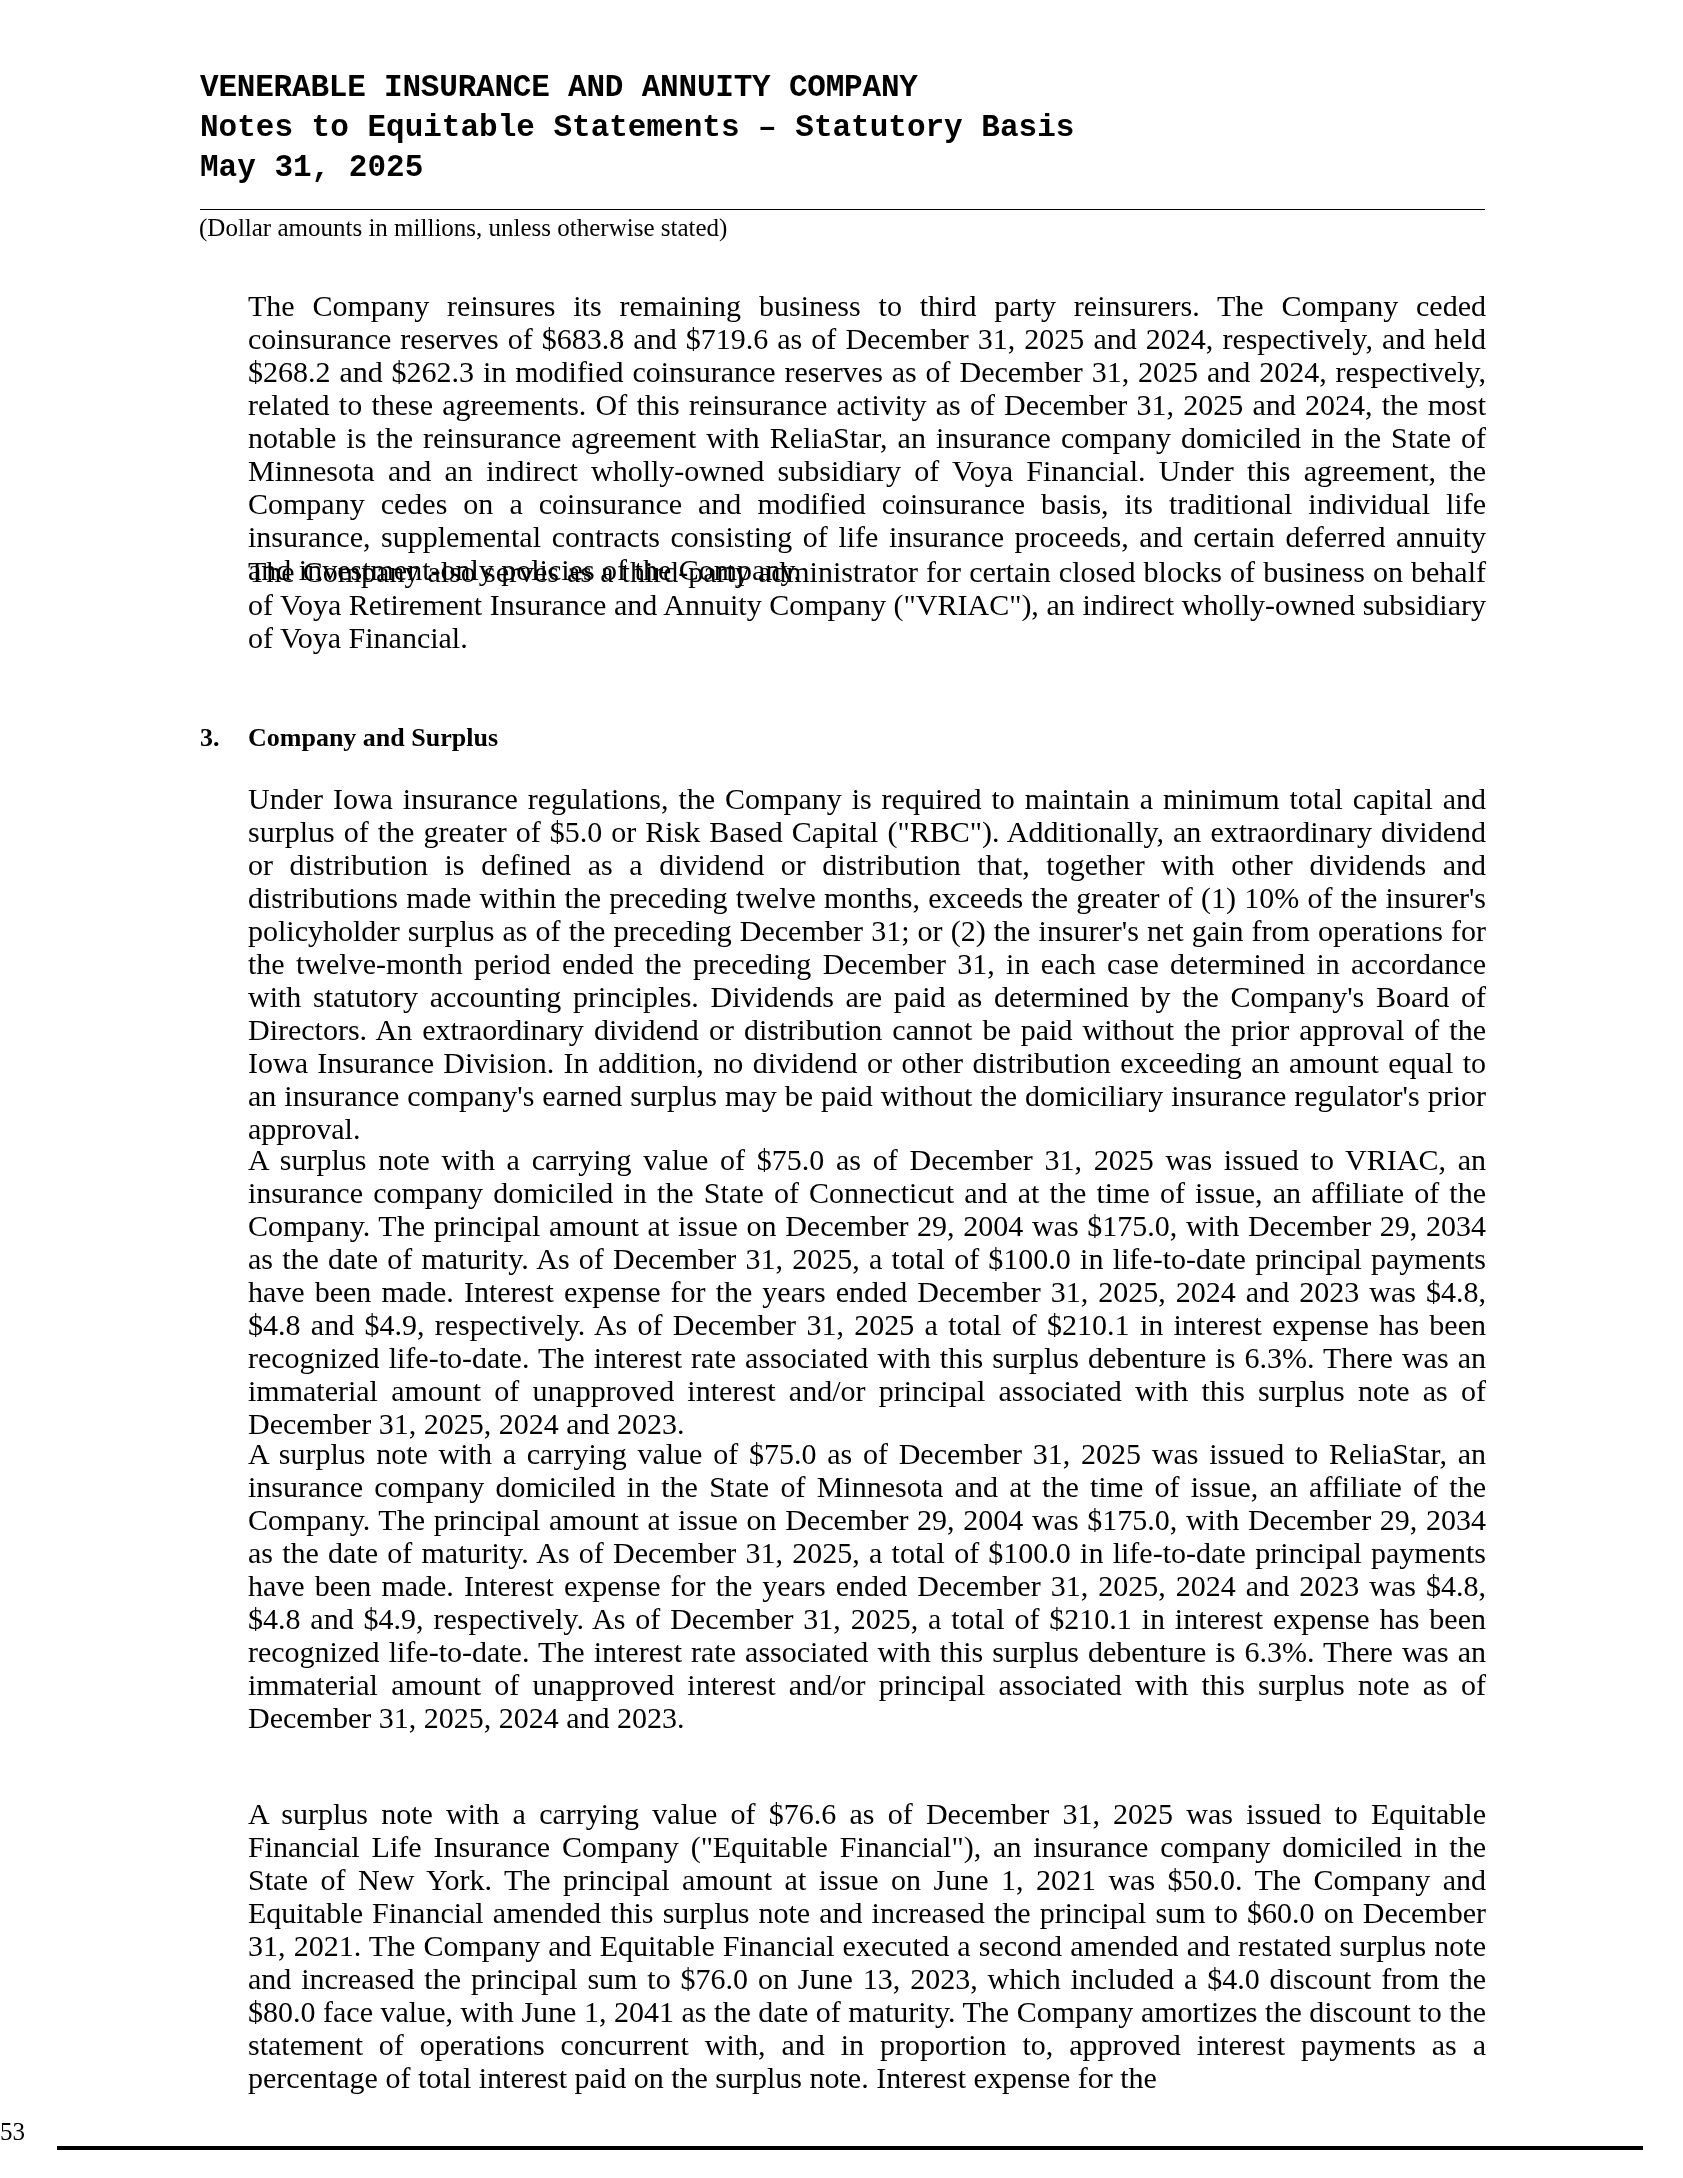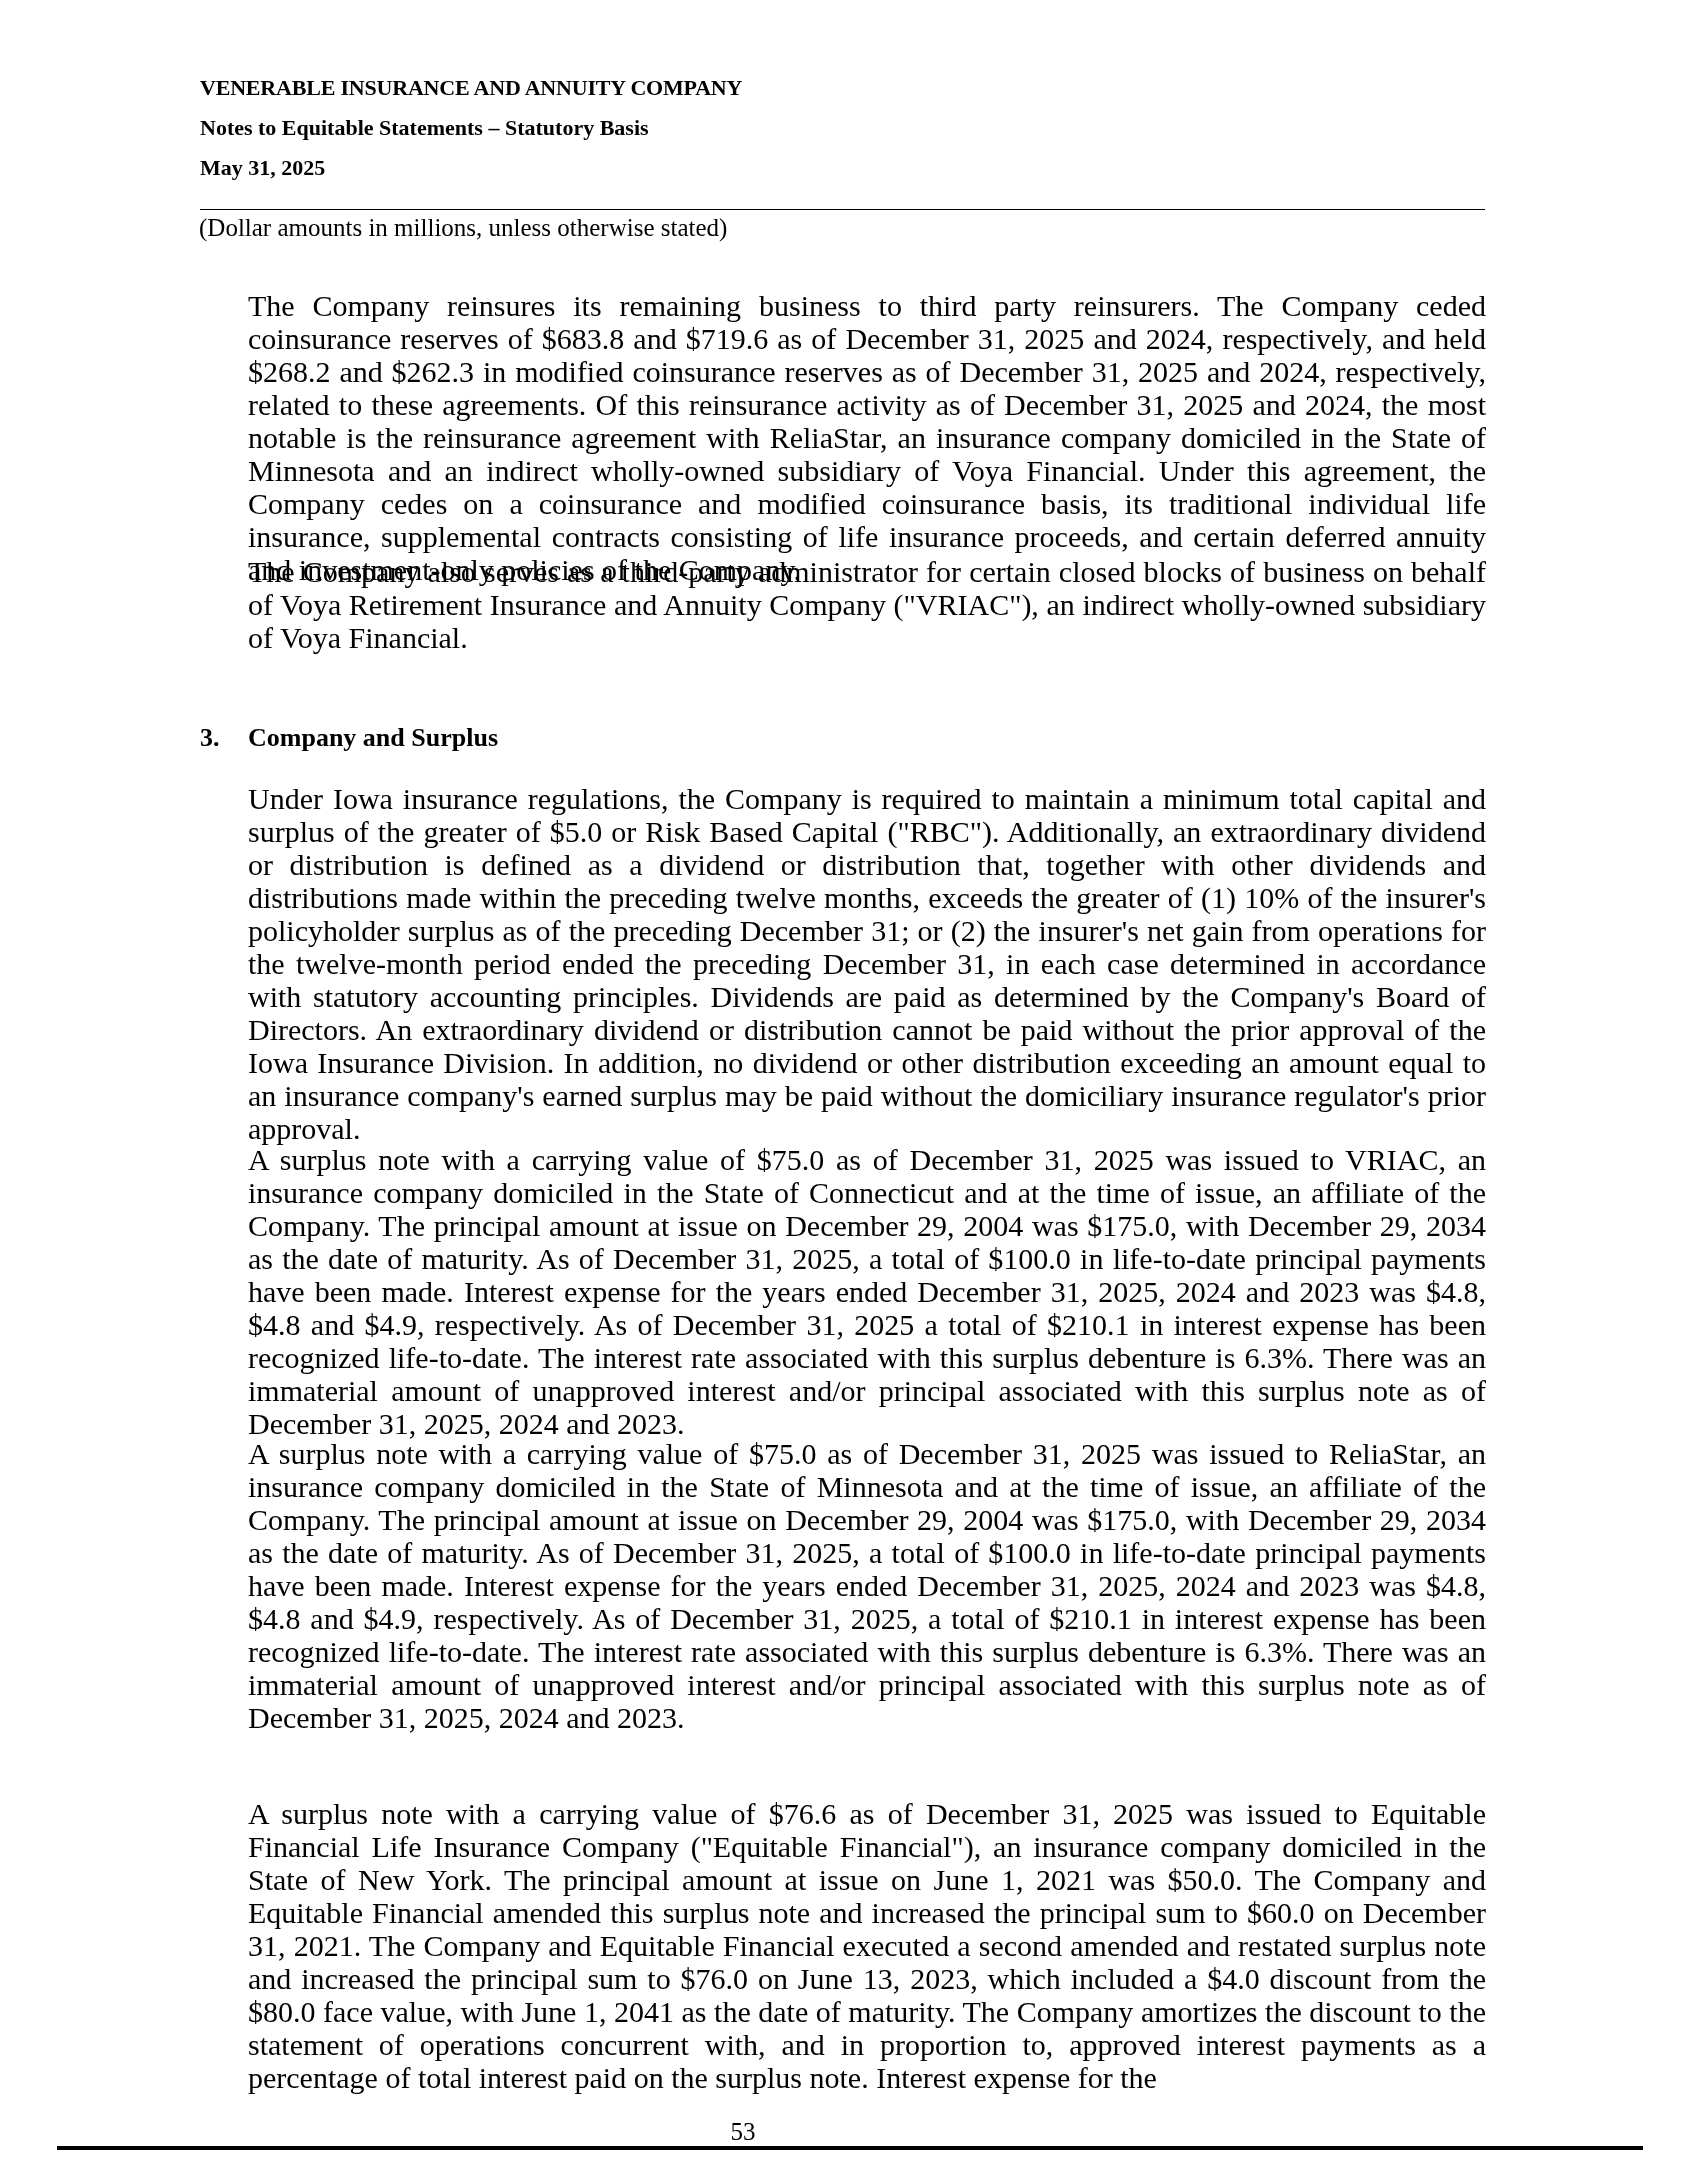--- a/index.html
+++ b/index.html
@@ -5,7 +5,7 @@
   html, body { margin: 0; padding: 0; background: #ffffff; }
   body { width: 1683px; height: 2178px; position: relative; overflow: hidden;
          font-family: "Liberation Serif", "DejaVu Serif", serif; color: #000; }
-  .hdr { position: absolute; left: 200px; font-weight: bold; font-size: 22px; line-height: 38px; white-space: nowrap; }
+  .hdr { position: absolute; left: 200px; font-weight: bold; font-size: 31px; line-height: 38px; white-space: nowrap; font-family: Liberation Mono, monospace; }
   #h1 { top: 69px; letter-spacing: -0.2px; }
   #h2 { top: 109px; }
   #h3 { top: 149px; }

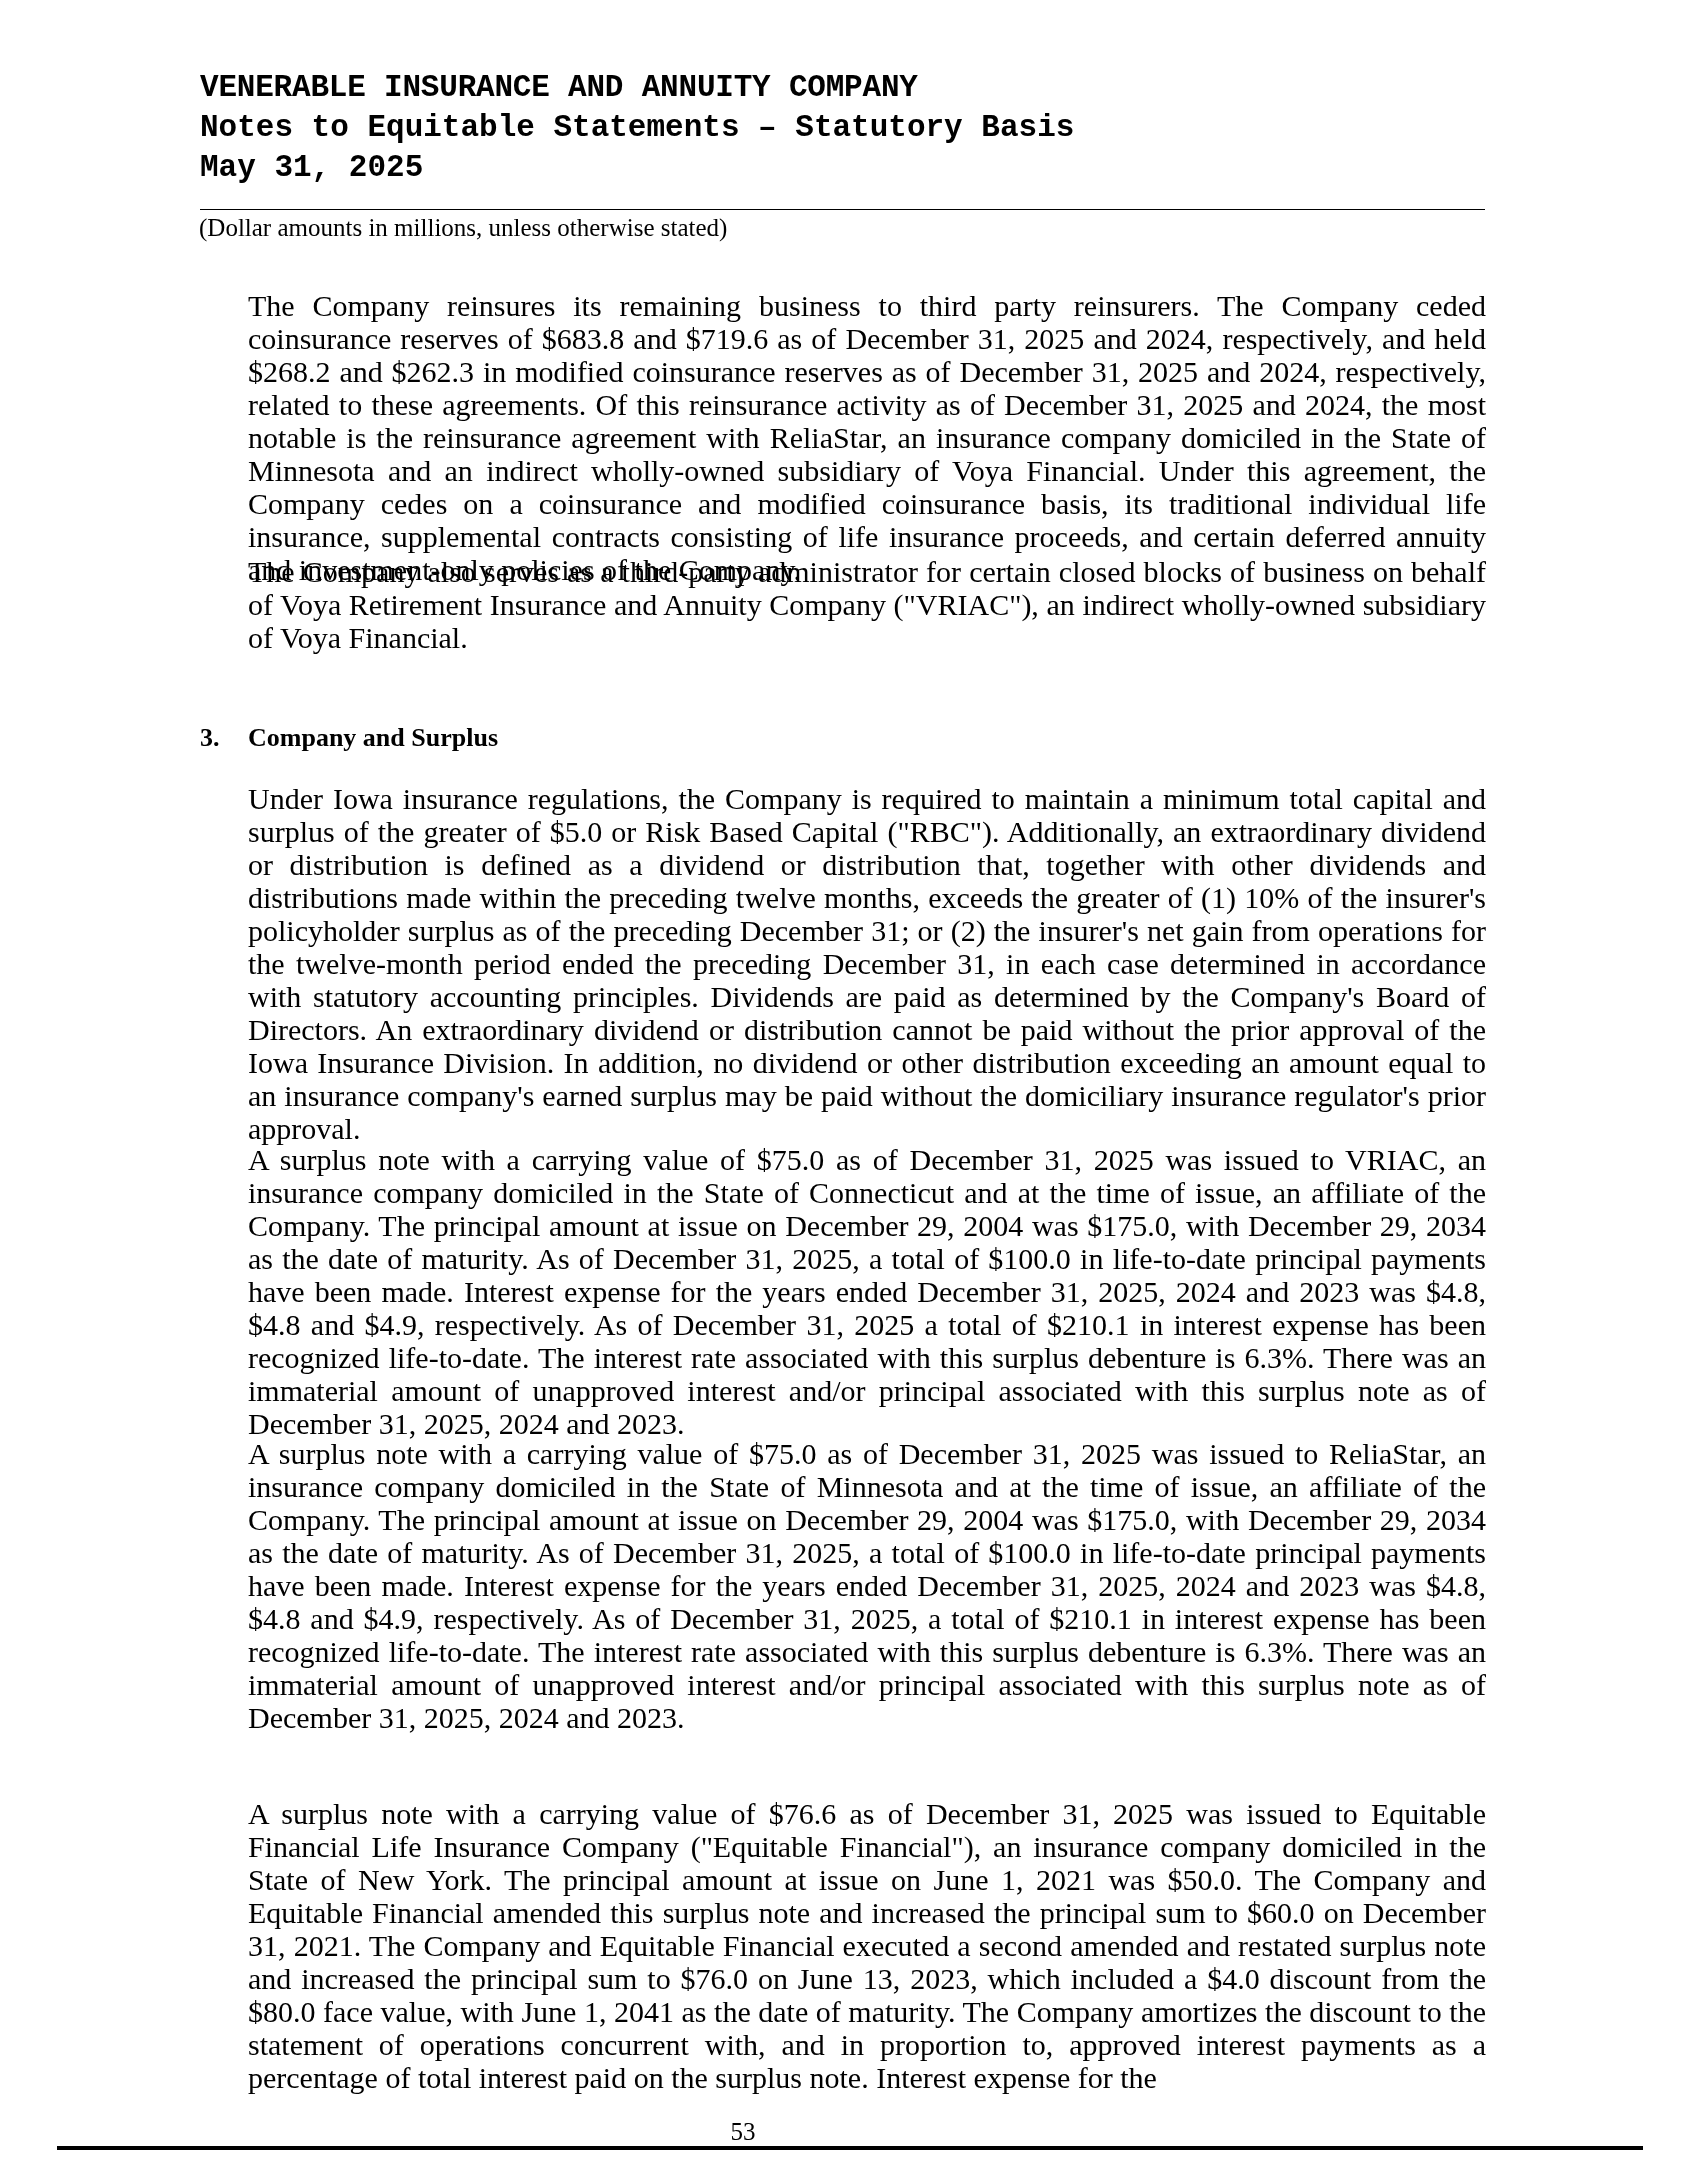--- a/index.html
+++ b/index.html
@@ -21,7 +21,7 @@
   #p4 { top: 1143px; }
   #p5 { top: 1437px; }
   #p6 { top: 1797px; }
-  .page-num { position: absolute; left: 0; width: 1406px; top: 2116px; text-align: center; font-size: 25px; line-height: 32px; margin-left: 40px; }
+  .page-num { position: absolute; left: 0; width: 1406px; top: 2116px; text-align: left; font-size: 25px; line-height: 32px; }
   .rule-bottom { position: absolute; left: 57px; width: 1586px; top: 2146px; height: 4px; background: #000; }
 </style>
 </head>

